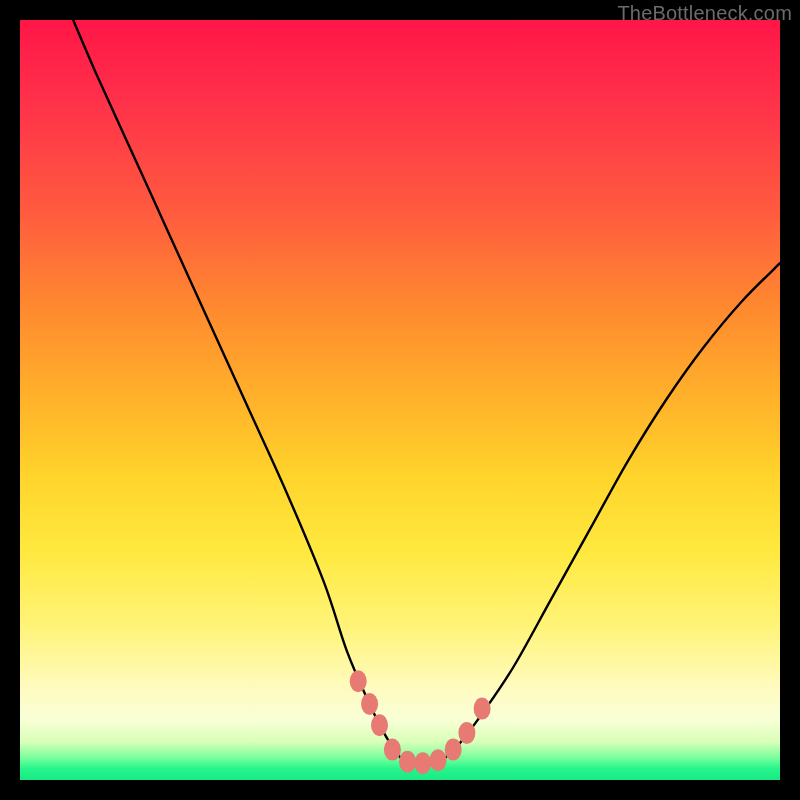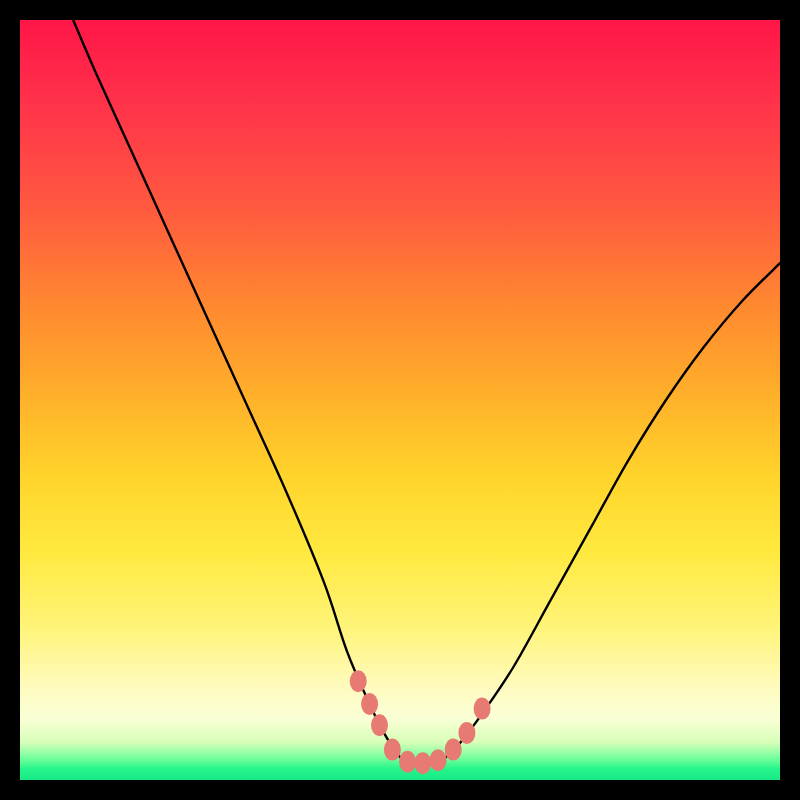--- a/index.html
+++ b/index.html
@@ -92,6 +92,7 @@
       </g>
   </svg>
 
+  <div class="watermark">TheBottleneck.com</div>
 </div>
 
 </body></html>

